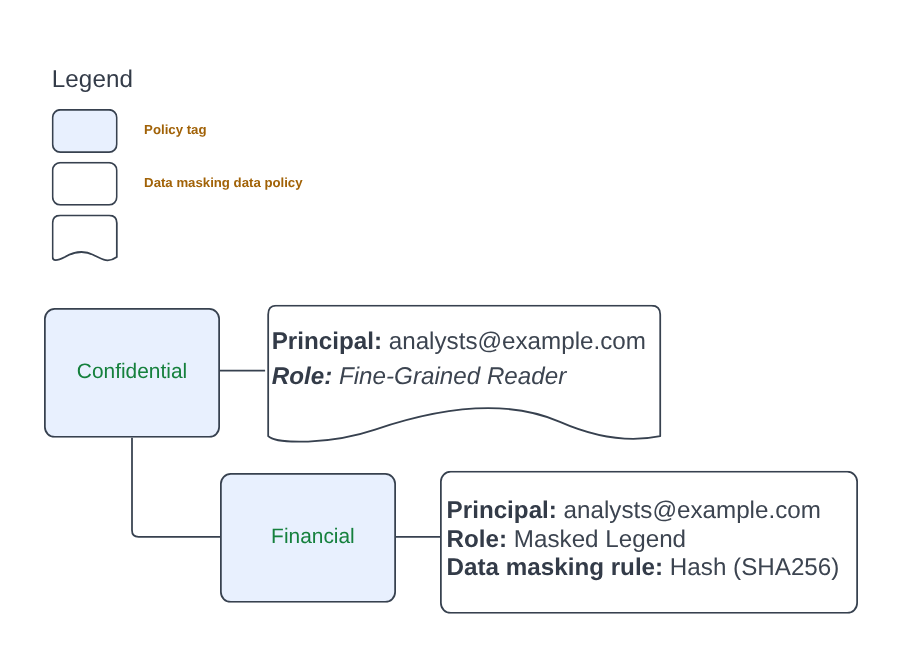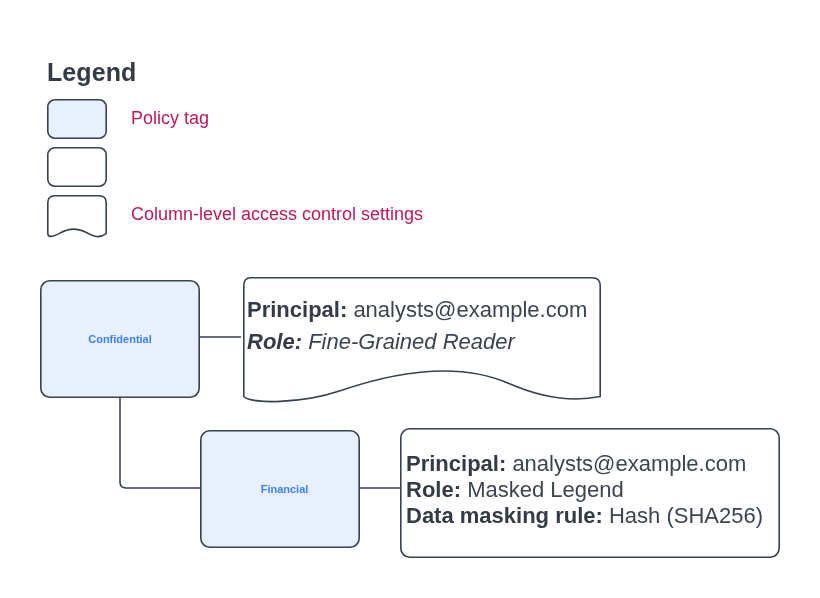--- a/index.html
+++ b/index.html
@@ -27,8 +27,8 @@
   #legend-title {
     left: 47px;
     top: 59px;
-    font-size: 25px;
-    font-weight: bold;
+    font-size: 22px;
+    font-weight: normal;
     letter-spacing: 0.1px;
     color: #333b48;
     line-height: 26px;

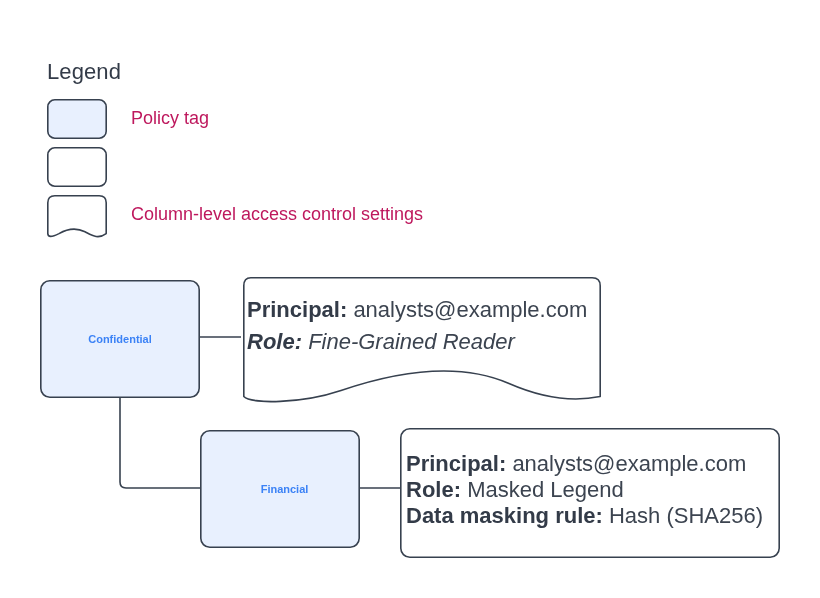--- a/index.html
+++ b/index.html
@@ -34,9 +34,9 @@
     line-height: 26px;
   }
   .legend-row-label {
-    font-size: 18px;
-    font-weight: normal;
-    color: #be185d;
+    font-size: 12px;
+    font-weight: bold;
+    color: #a16207;
     white-space: nowrap;
     line-height: 22px;
   }

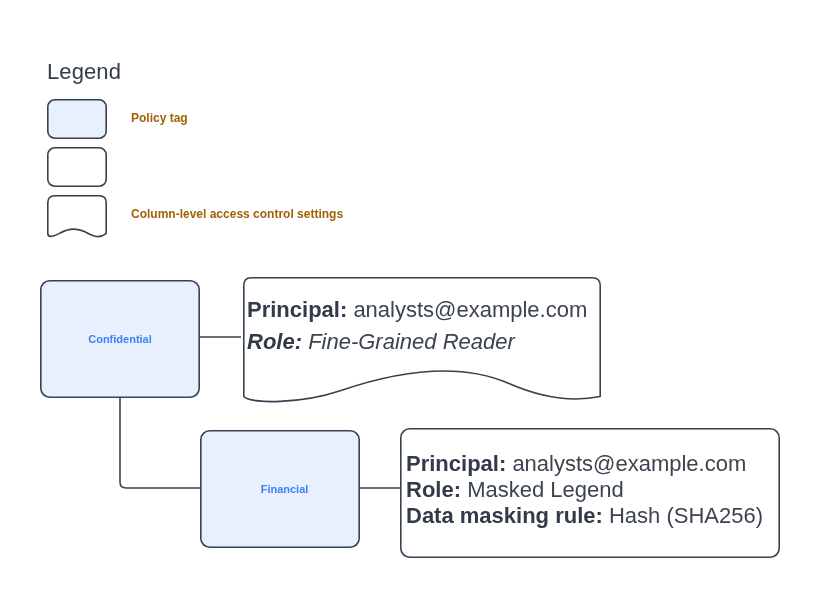--- a/index.html
+++ b/index.html
@@ -92,6 +92,7 @@
       <rect x="0.8" y="0.8" width="58.4" height="38.4" rx="7" ry="7" fill="#ffffff" stroke="#37414f" stroke-width="1.6"></rect>
     </svg>
   </div>
+  <div class="abs legend-row-label" style="left:131px; top:155px;">Data masking data policy</div>
 
   <div class="abs" style="left:47px; top:195px; width:60px; height:44px;">
     <svg class="swatch-svg" width="62" height="46" viewBox="0 0 62 46">

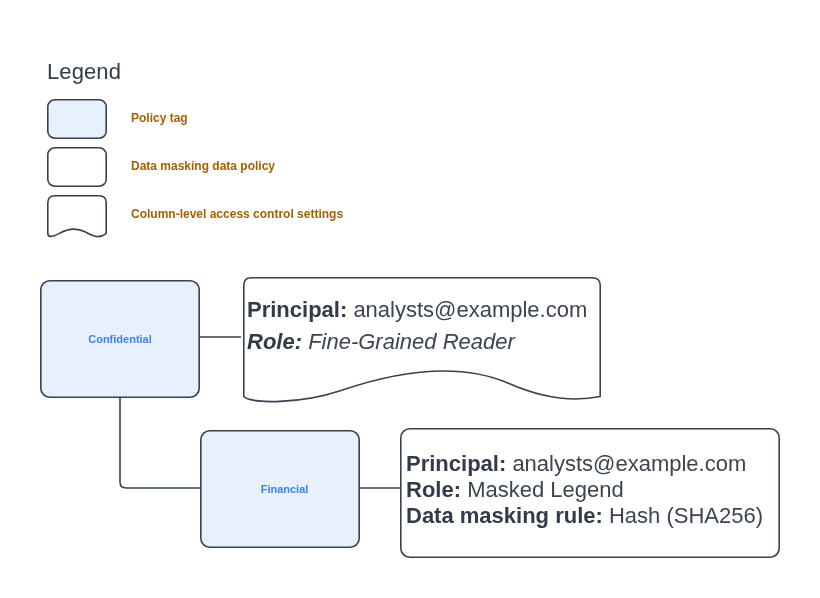--- a/index.html
+++ b/index.html
@@ -103,7 +103,6 @@
                L 0.8 7.8 Q 0.8 0.8 7.8 0.8 Z" fill="#ffffff" stroke="#37414f" stroke-width="1.6" stroke-linejoin="round"></path>
     </svg>
   </div>
-  <div class="abs legend-row-label" style="left:131px; top:203px;">Column-level access control settings</div>
 
   <svg class="abs" style="left:0; top:0;" width="820" height="598">
 

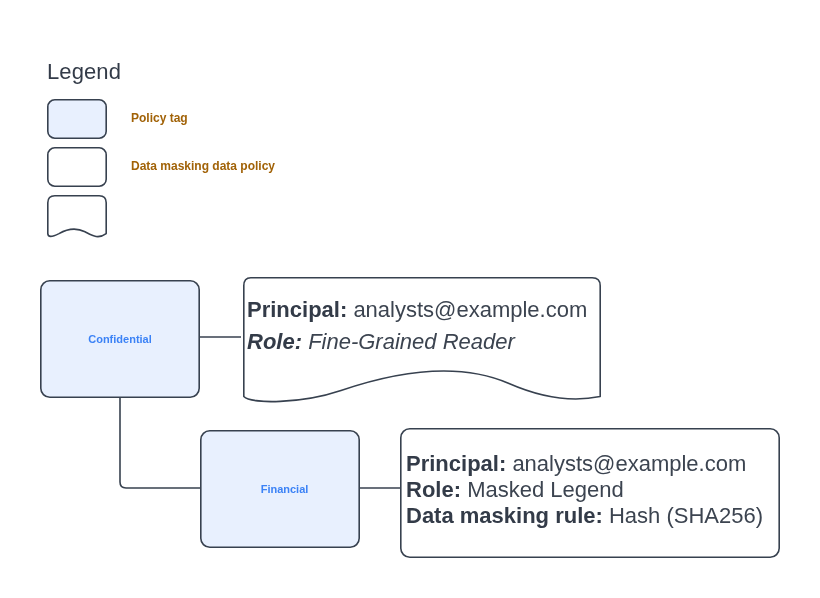--- a/index.html
+++ b/index.html
@@ -51,9 +51,9 @@
     display: flex;
     align-items: center;
     justify-content: center;
-    font-size: 11px;
-    font-weight: bold;
-    color: #3b82f6;
+    font-size: 19px;
+    font-weight: normal;
+    color: #15803d;
     white-space: nowrap;
   }
 

